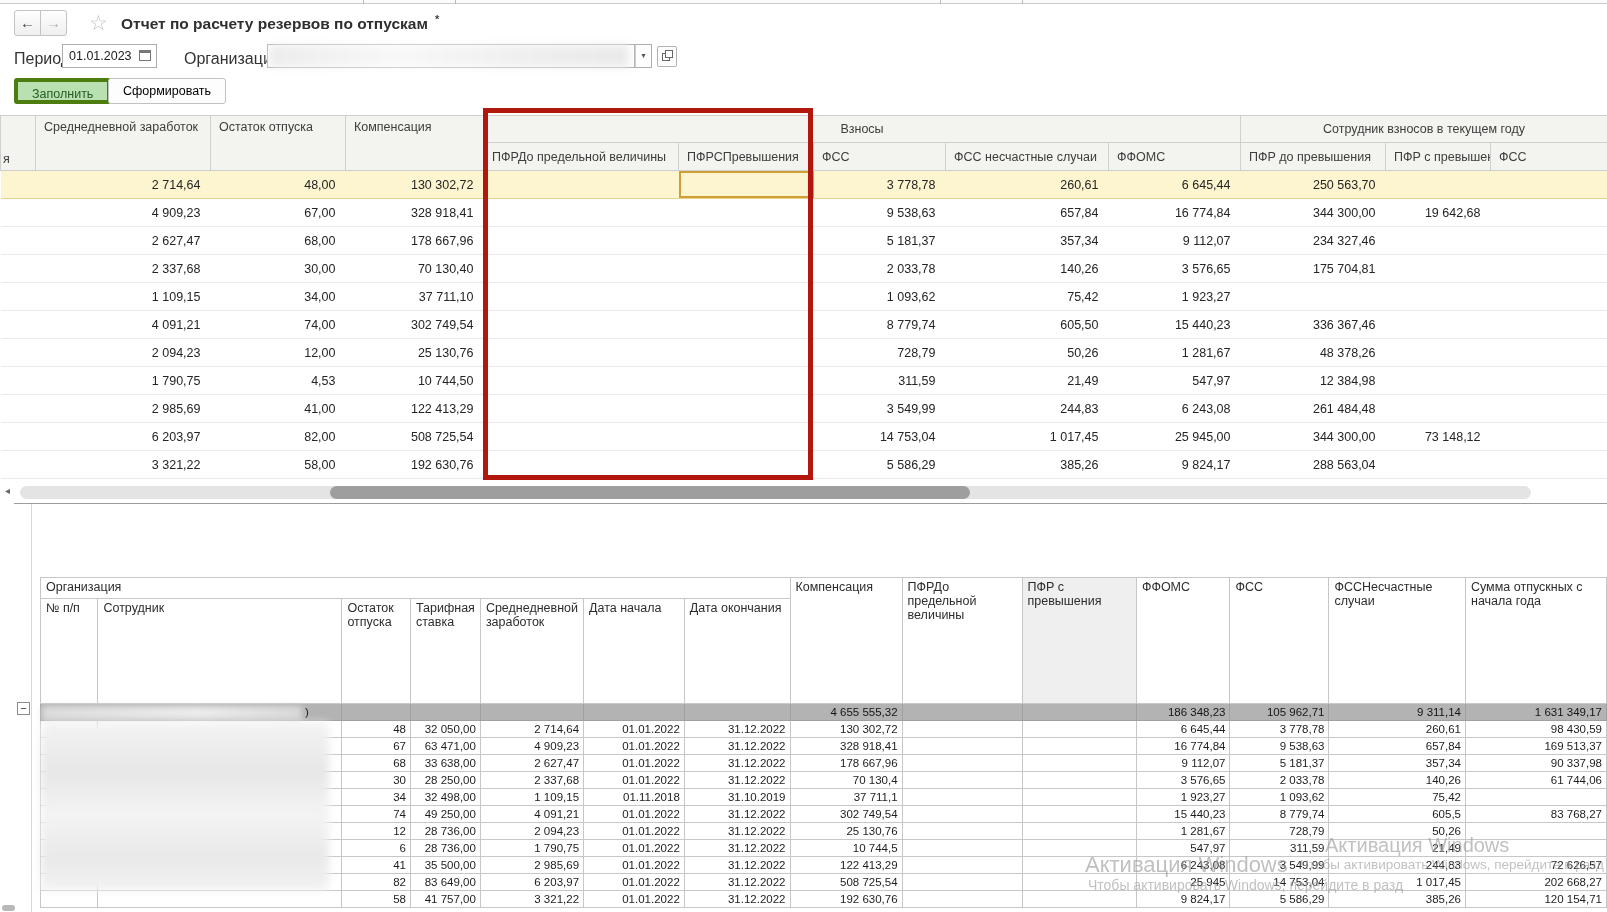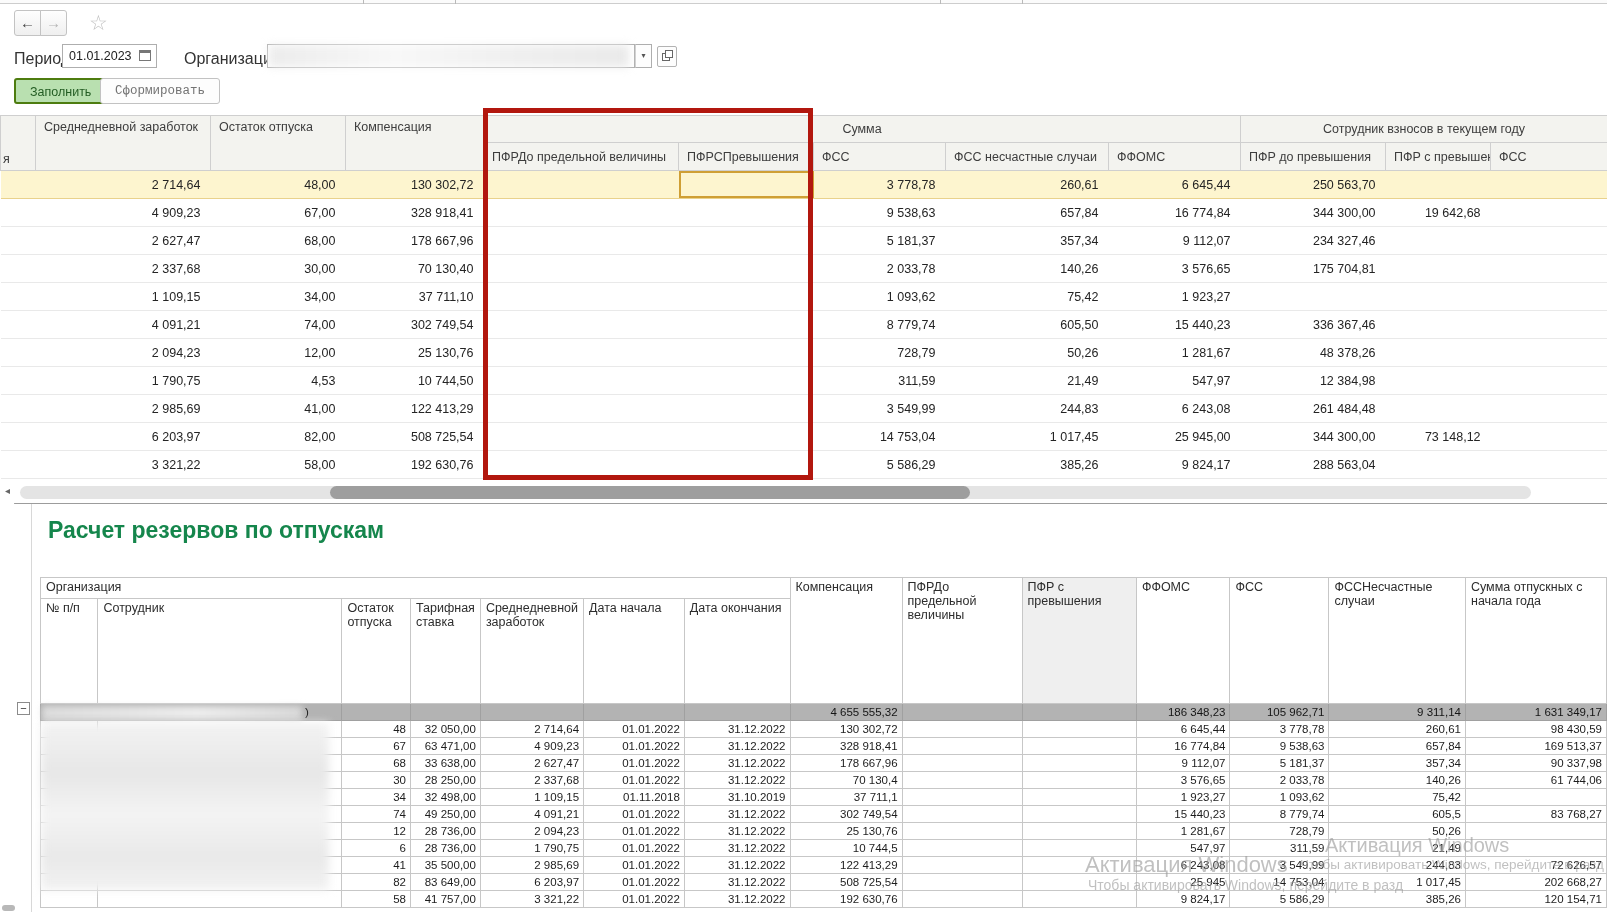--- a/index.html
+++ b/index.html
@@ -111,6 +111,7 @@
   <div class="navbtn back"><span>←</span></div>
   <div class="navbtn fwd"><span>→</span></div>
   <div class="star">☆</div>
+  <div class="wtitle"><span>Отчет по расчету резервов по отпускам</span><sup>*</sup></div>
 
   <div class="lbl" style="left:14px">Период:</div>
   <div class="field date-field">

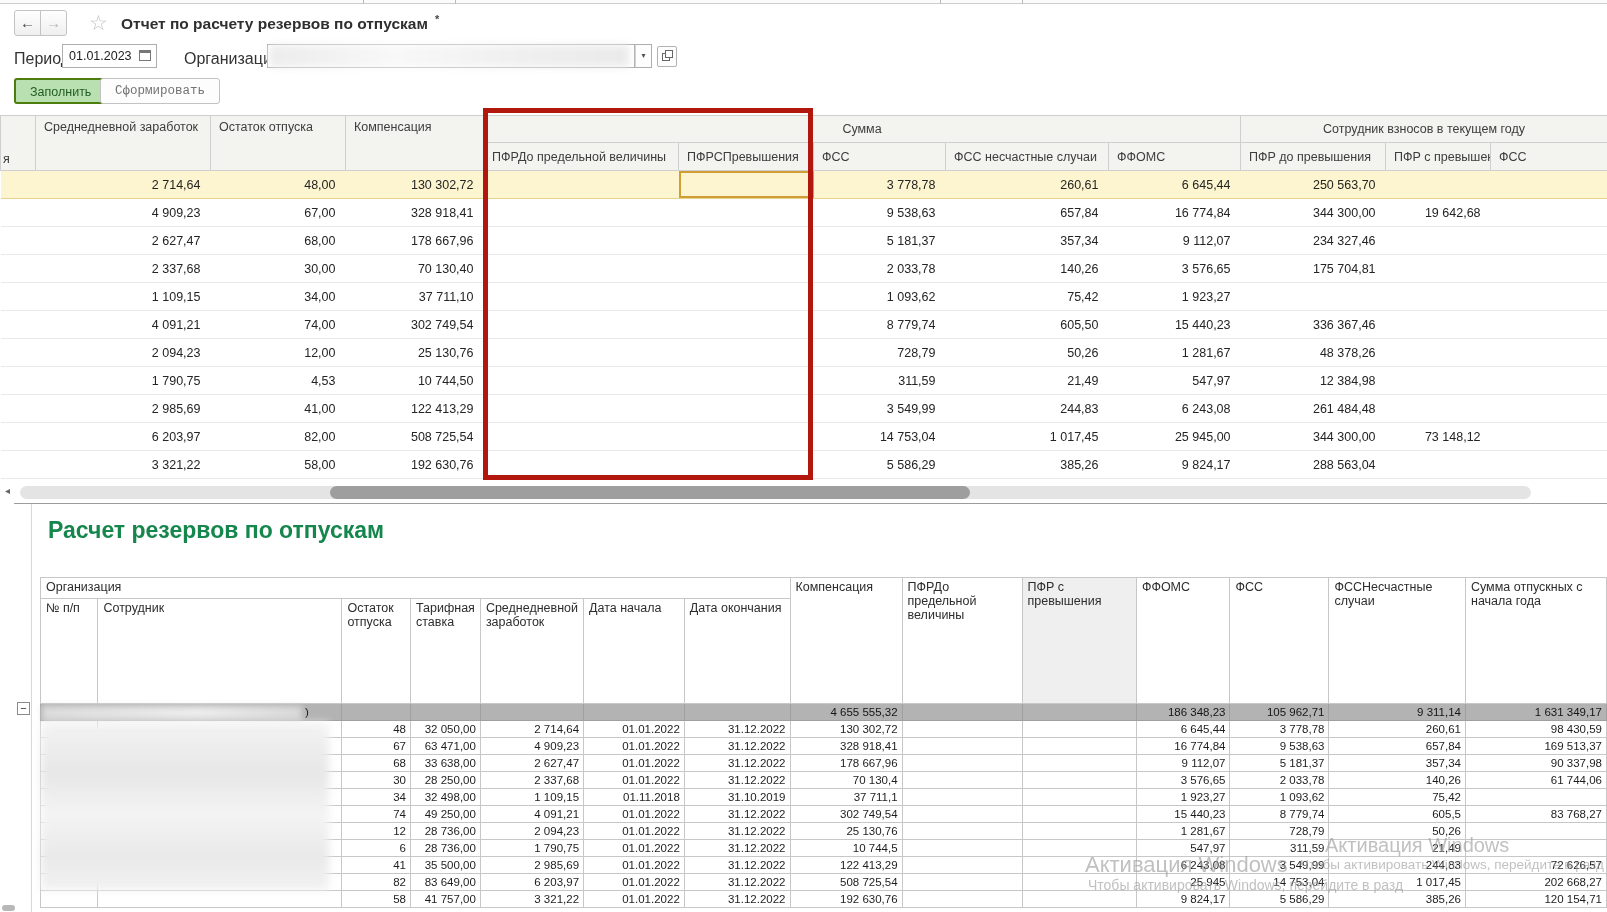--- a/index.html
+++ b/index.html
@@ -35,7 +35,7 @@
 
   .btn { position:absolute; top:78px; height:26px; border-radius:3px; font-size:12.5px; text-align:center; cursor:pointer;
          padding:0 14px; line-height:24px; white-space:nowrap; }
-  .btn-fill { left:14px; background:#b9e0b0; border:2px solid #4d7c0f; color:#235c23; }
+  .btn-fill { left:14px; background:#b9e0b0; border:4px solid #4d7c0f; color:#235c23; }
   .btn-gen  { left:100px; background:#fdfdfd; border:1px solid #c2c2c2; color:#737373;font-family:Liberation Mono, monospace; }
 
   

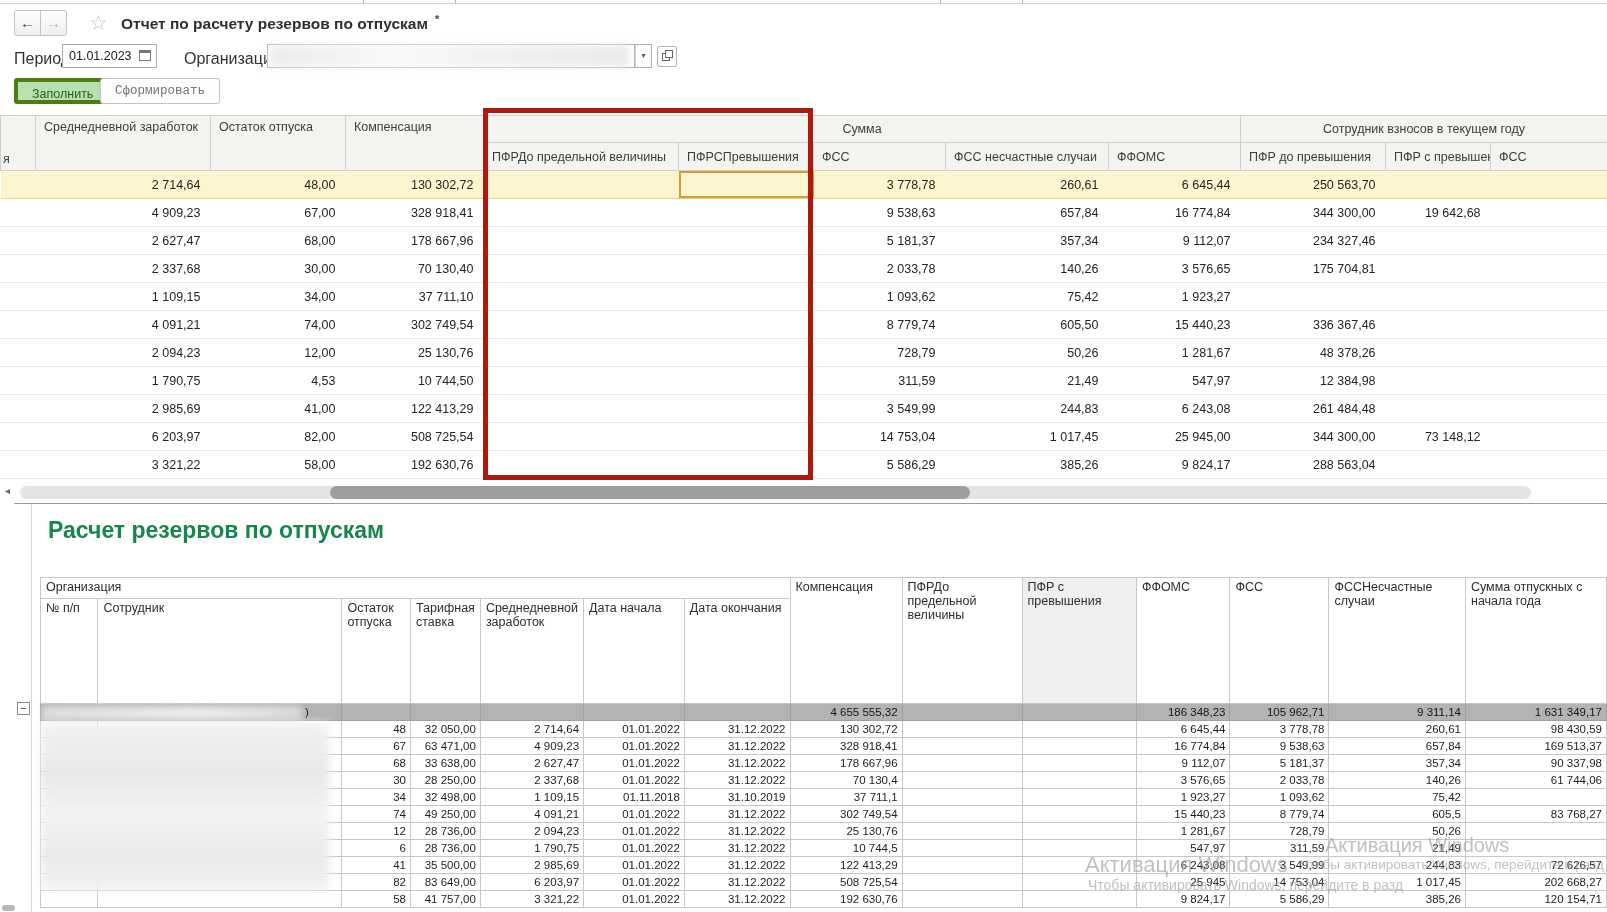--- a/index.html
+++ b/index.html
@@ -36,7 +36,7 @@
   .btn { position:absolute; top:78px; height:26px; border-radius:3px; font-size:12.5px; text-align:center; cursor:pointer;
          padding:0 14px; line-height:24px; white-space:nowrap; }
   .btn-fill { left:14px; background:#b9e0b0; border:4px solid #4d7c0f; color:#235c23; }
-  .btn-gen  { left:100px; background:#fdfdfd; border:1px solid #c2c2c2; color:#737373;font-family:Liberation Mono, monospace; }
+  .btn-gen  { left:108px; background:#fdfdfd; border:1px solid #c2c2c2; color:#000000; }
 
   
   .top-grid { position:absolute; left:0; top:115px; width:1607px; border-collapse:collapse; table-layout:fixed;

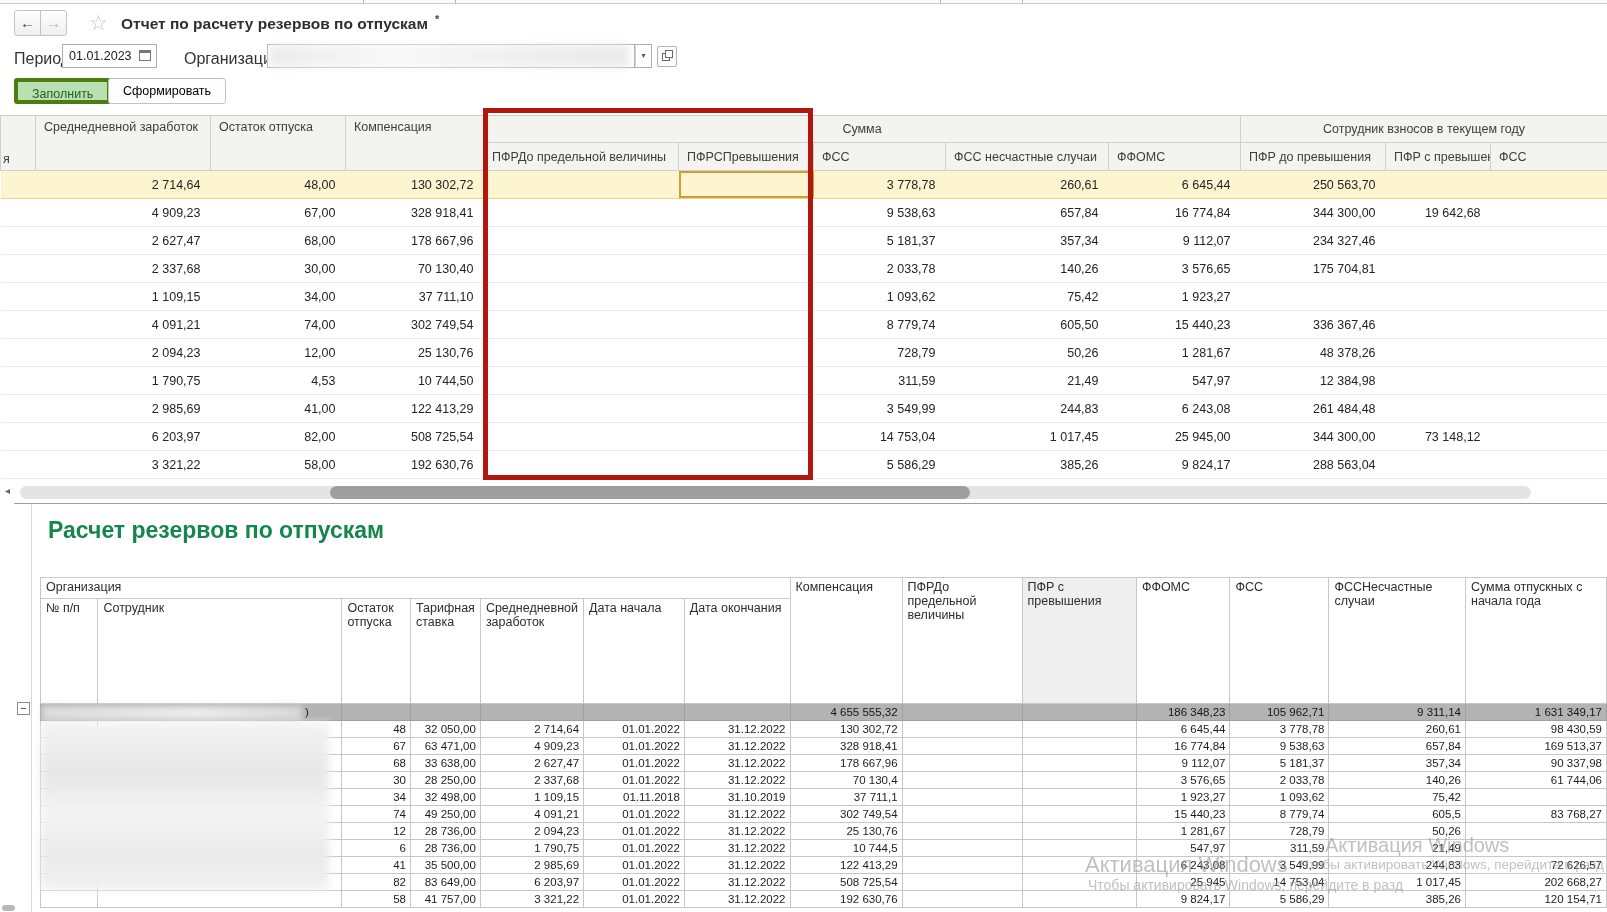--- a/index.html
+++ b/index.html
@@ -153,7 +153,7 @@
         <th class="lab" rowspan="2">Среднедневной заработок</th>
         <th class="lab" rowspan="2">Остаток отпуска</th>
         <th class="lab" rowspan="2">Компенсация</th>
-        <th class="grp" colspan="5">Сумма</th>
+        <th class="grp" colspan="5">Взносы</th>
         <th class="grp" colspan="3">Сотрудник взносов в текущем году</th>
       </tr>
       <tr>

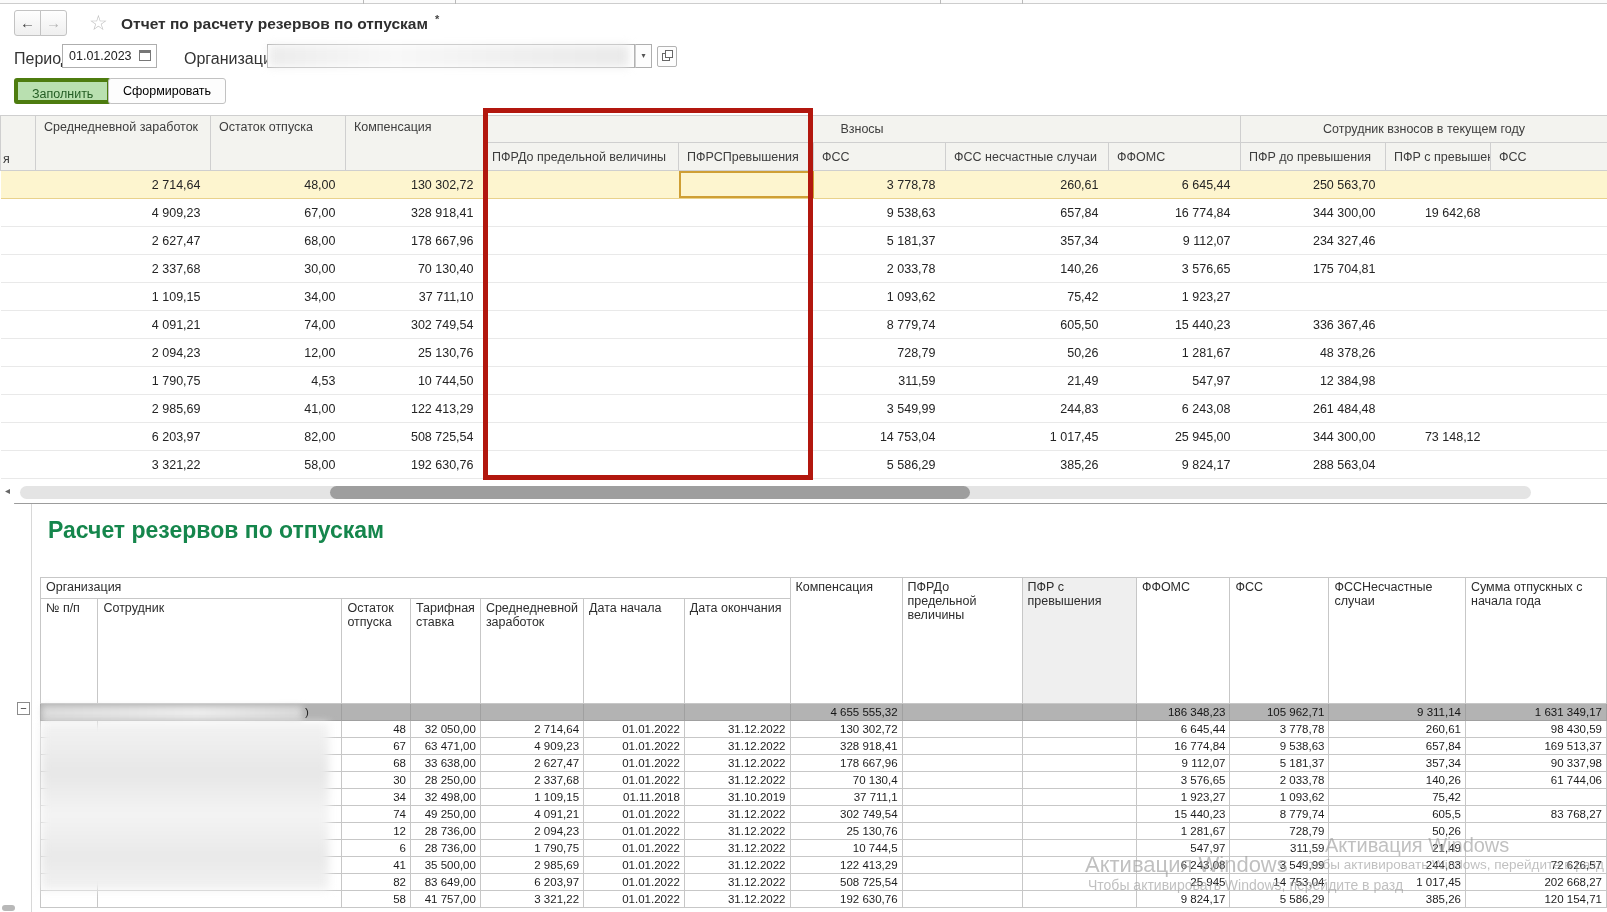--- a/index.html
+++ b/index.html
@@ -335,7 +335,6 @@
   <div class="panel"></div>
   <div class="gutter"></div>
   <div class="expander">−</div>
-  <div class="rep-title">Расчет резервов по отпускам</div>
 
   <table class="rep">
     <colgroup>

